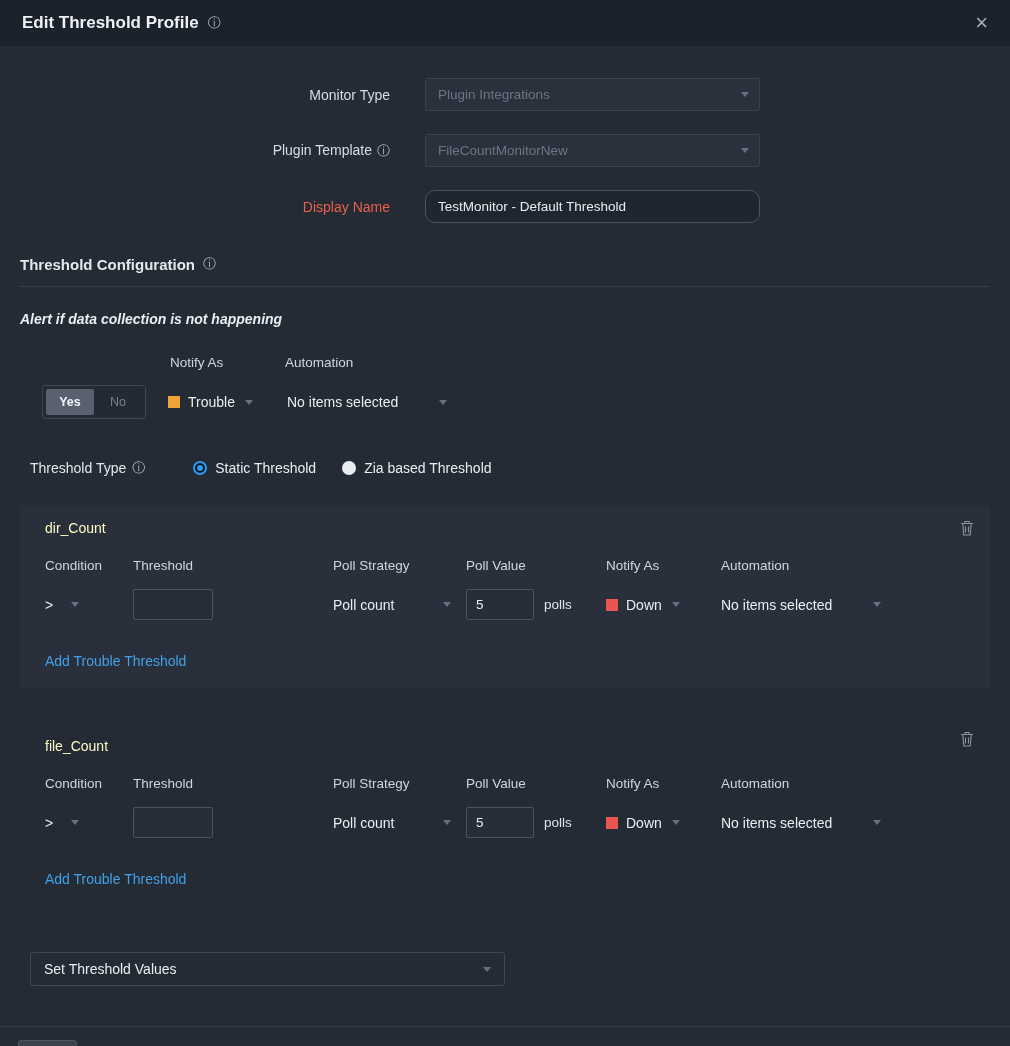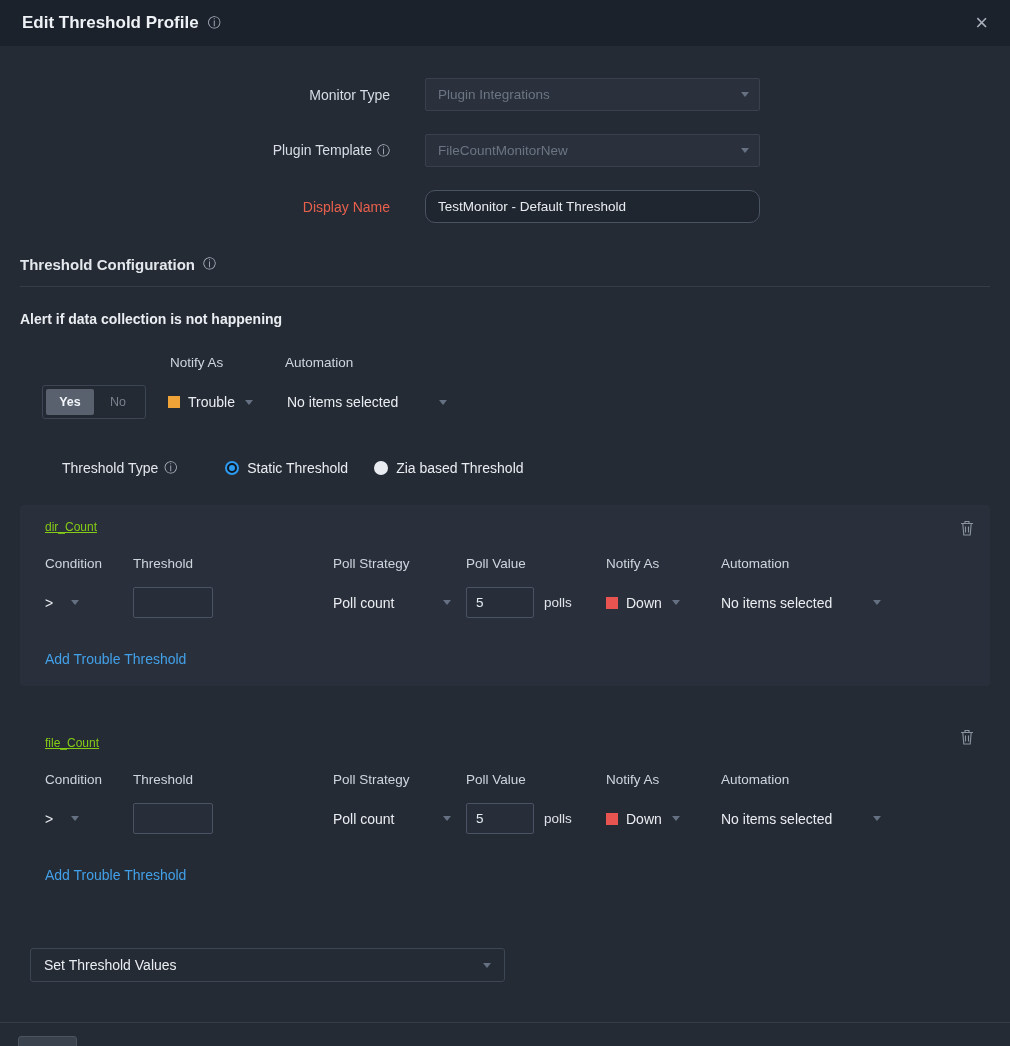--- a/index.html
+++ b/index.html
@@ -47,7 +47,7 @@
   .section-head { display:flex; align-items:center; gap:8px; margin-top:32px; }
   .section-title { font-size:15px; color:#e4e8ed; margin:0; font-weight:bold; }
   .divider { border:none; border-top:1px solid #353d49; margin:13px 0 0 0; }
-  .alert-text { margin-top:24px; font-size:14px; color:#eaedf1; font-weight:bold; padding-left:0; }
+  .alert-text { margin-top:24px; font-size:14px; color:#eaedf1; font-weight:bold; padding-left:0;font-style:italic; }
 
   .notify-head-row { display:flex; margin-top:28px; font-size:13.5px; color:#cfd5dd; }
   .nh-spacer { width:150px; }

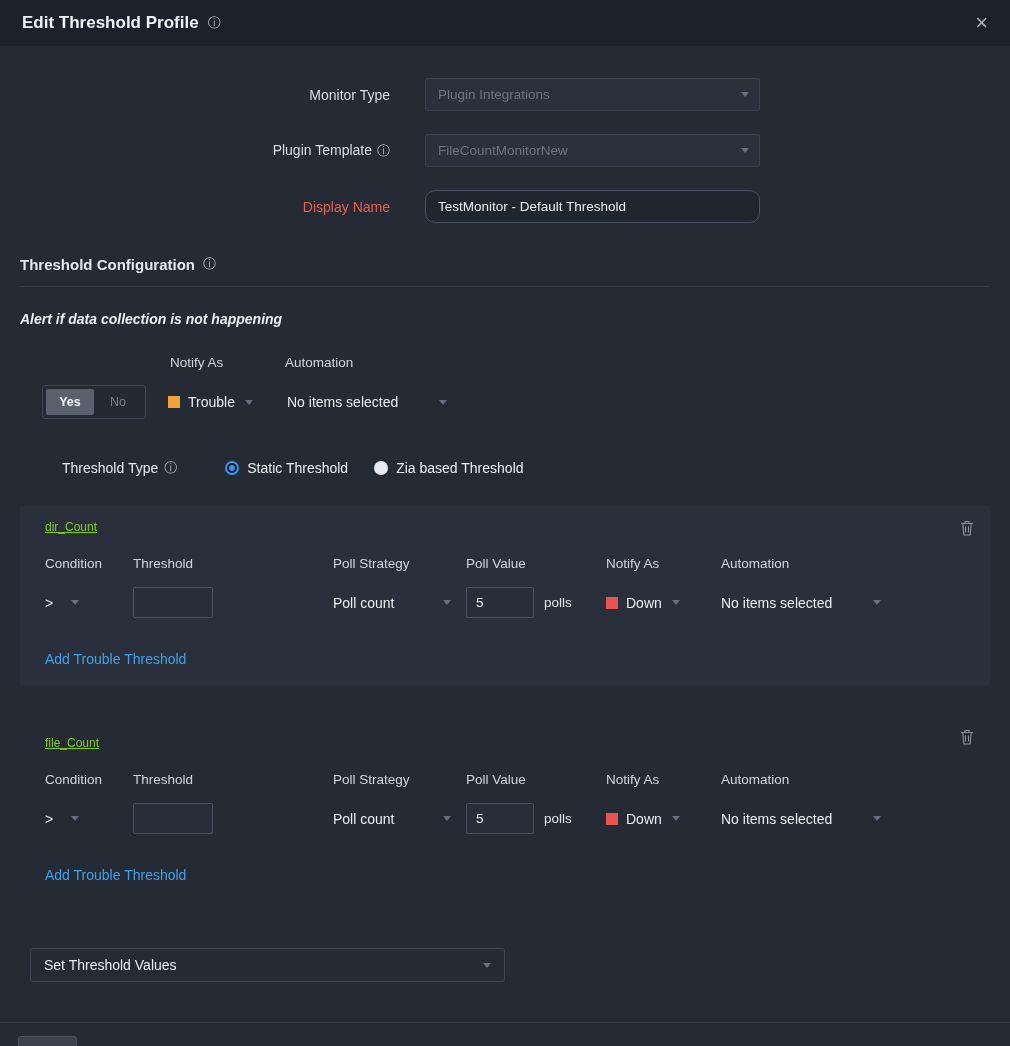--- a/index.html
+++ b/index.html
@@ -80,7 +80,7 @@
 
   
   .ttype-row { display:flex; align-items:center; margin-top:40px; padding-left:10px; }
-  .ttype-label { font-size:14px; color:#e4e8ed; display:flex; align-items:center; gap:6px;margin-left:32px; }
+  .ttype-label { font-size:14px; color:#e4e8ed; display:flex; align-items:center; gap:6px; }
   .radio-group { display:flex; gap:26px; margin-left:48px; }
   .radio { display:flex; align-items:center; gap:8px; font-size:14px; color:#eaedf1; cursor:pointer; }
   .radio-outer {

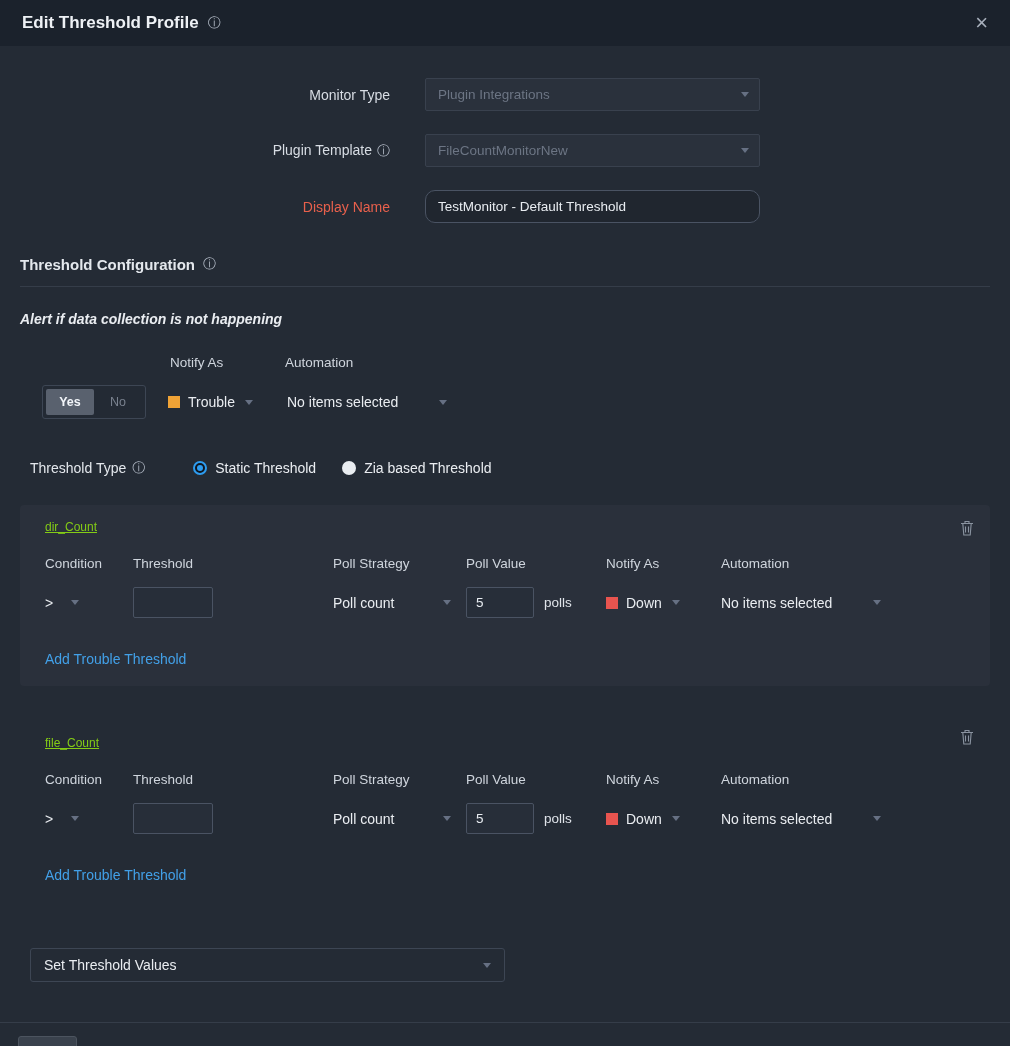--- a/index.html
+++ b/index.html
@@ -96,7 +96,7 @@
     padding:15px 20px 18px 25px; position:relative;
   }
   .metric-panel.plain { background:transparent; padding-top:22px; }
-  .metric-name { font-size:12px; color:#84cc16;text-decoration:underline; }
+  .metric-name { font-size:14px; color:#fef9c3; }
   .trash-btn { position:absolute; top:15px; right:16px; cursor:pointer; line-height:0; }
   .metric-cols { display:flex; margin-top:22px; font-size:13.5px; color:#cfd5dd; }
   .metric-row { display:flex; align-items:center; margin-top:16px; }

